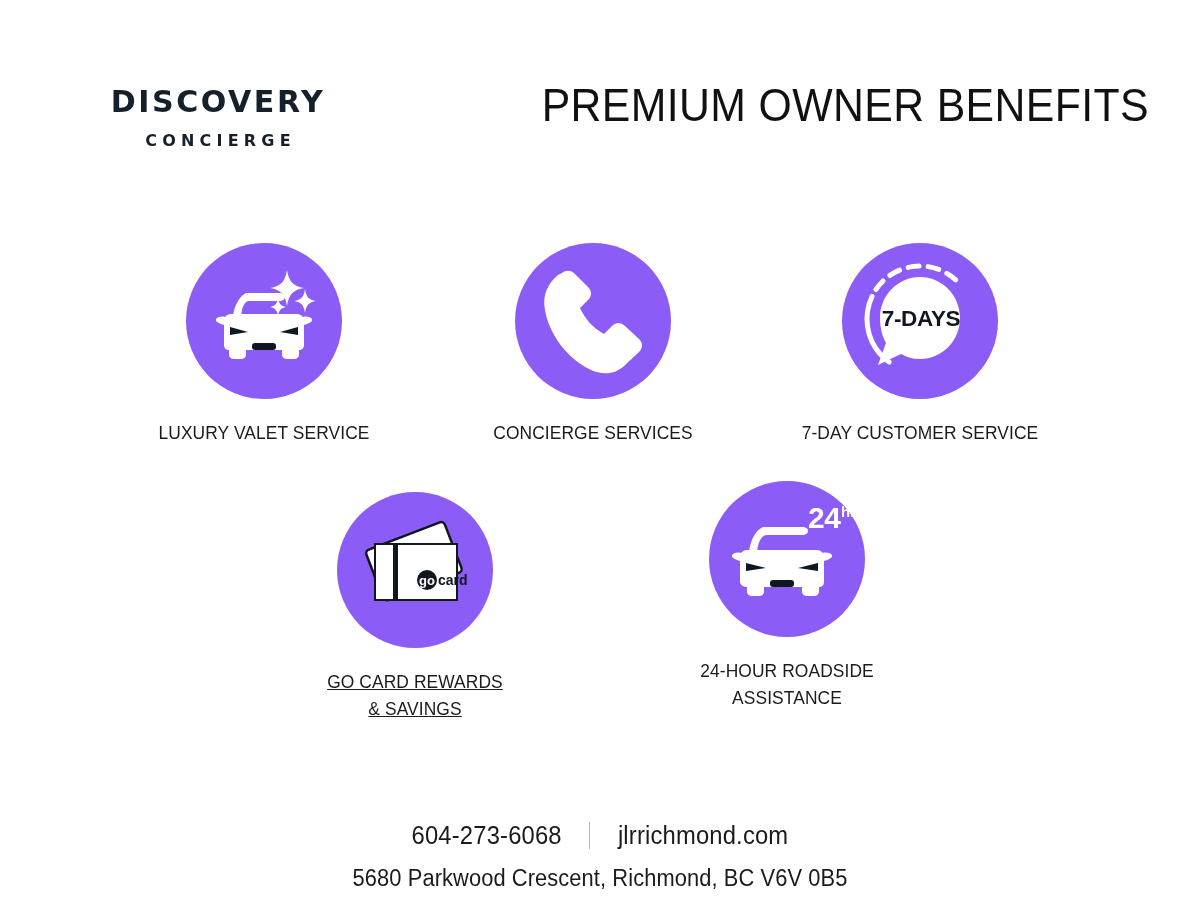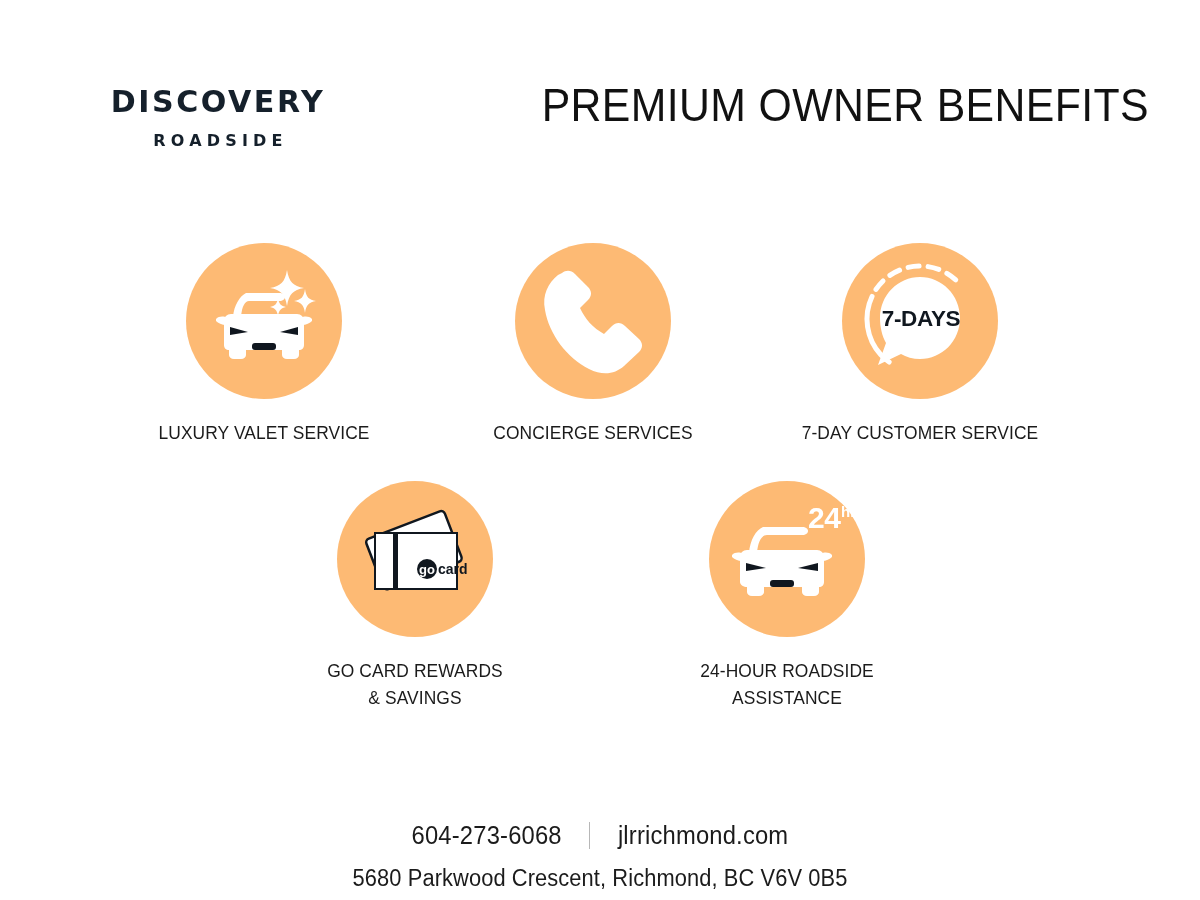--- a/index.html
+++ b/index.html
@@ -174,7 +174,7 @@
 
     <div class="brand">
       <div class="brand-main">DISCOVERY</div>
-      <div class="brand-sub">ROADSIDE</div>
+      <div class="brand-sub">CONCIERGE</div>
     </div>
 
     <div class="page-title">PREMIUM OWNER BENEFITS</div>

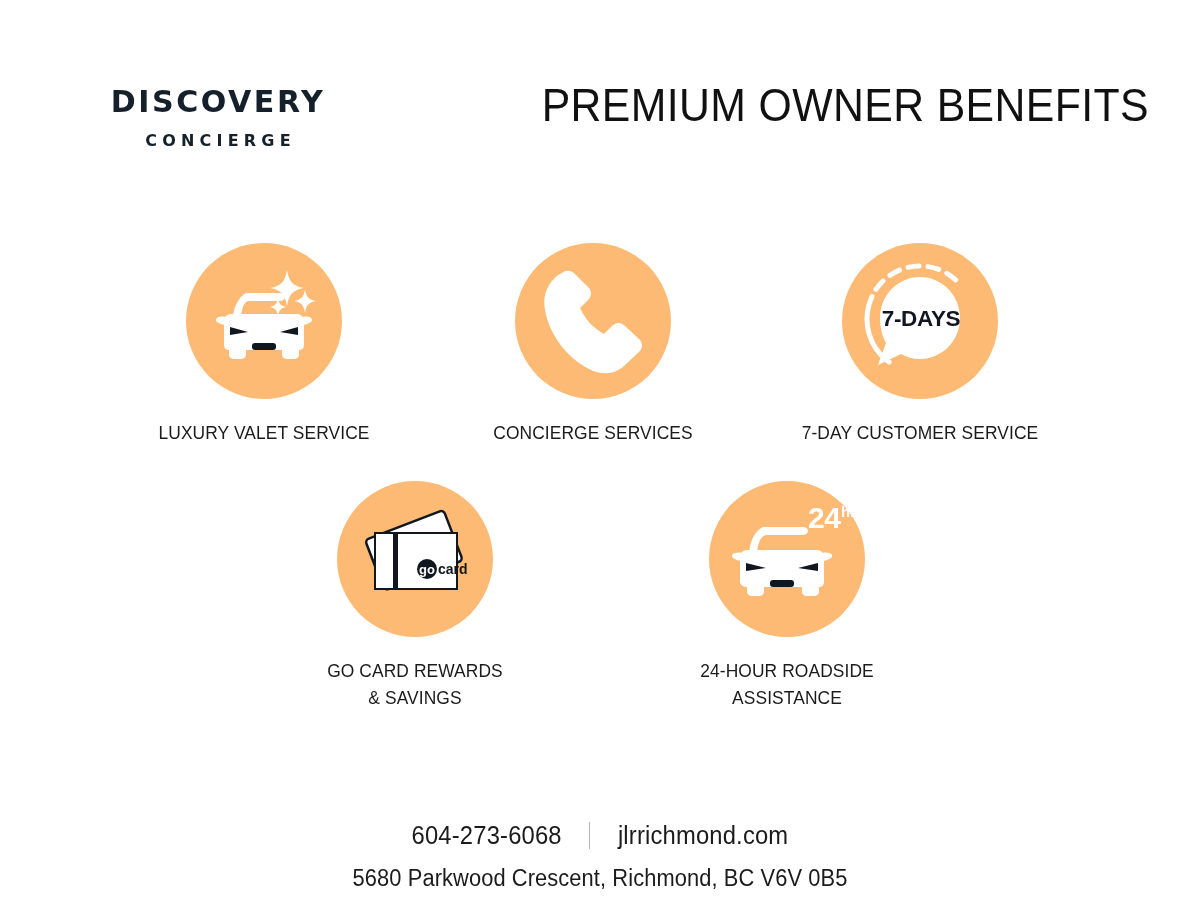--- a/index.html
+++ b/index.html
@@ -89,7 +89,7 @@
     height: 156px;
     margin: 0 auto;
     border-radius: 50%;
-    background: #fdba74;
+    background: #8b5cf6;
     position: relative;
     display: block;
   }

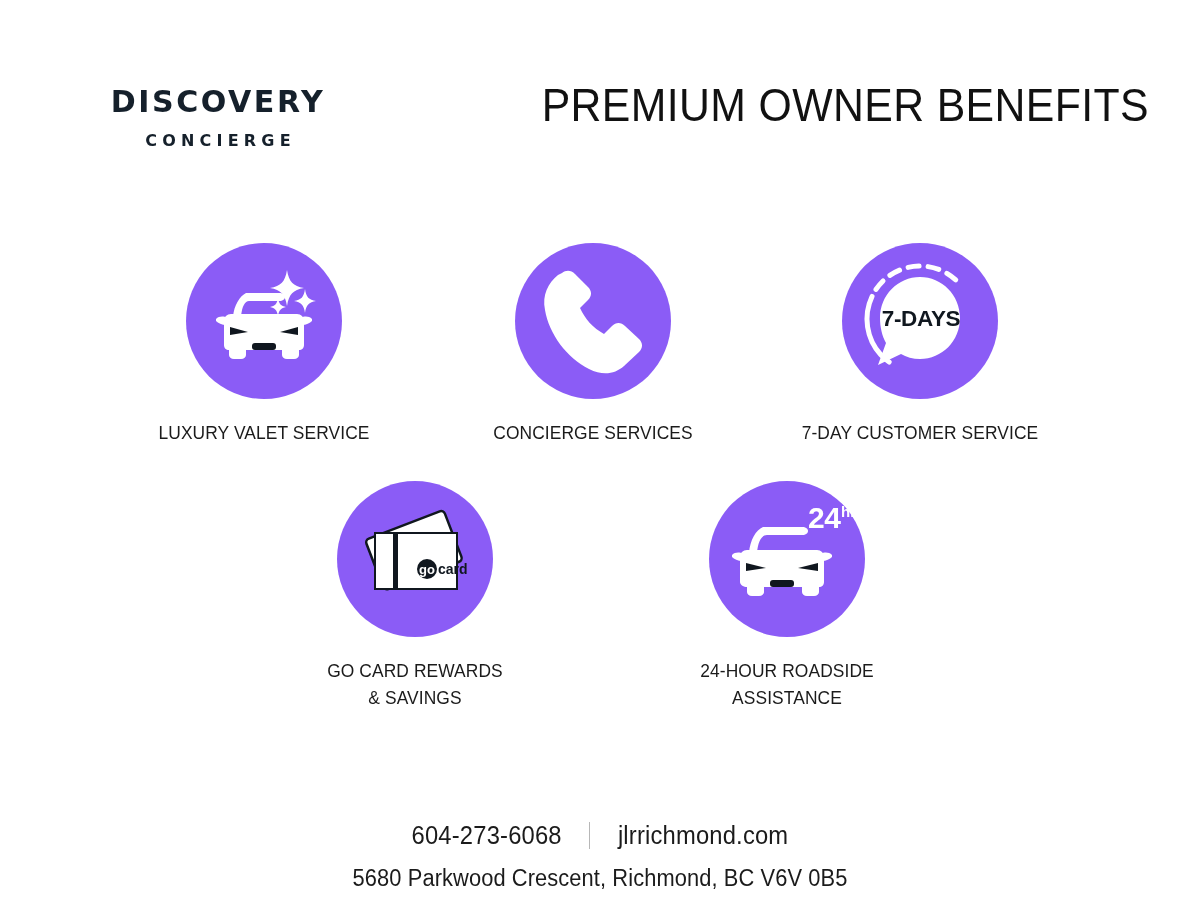--- a/index.html
+++ b/index.html
@@ -116,7 +116,7 @@
   #benefit-concierge { left: 463px; top: 243px; }
   #benefit-sevenday  { left: 790px; top: 243px; }
   
-  #benefit-gocard    { left: 285px; top: 481px; }
+  #benefit-gocard    { left: 285px; top: 492px; text-decoration: underline; }
   #benefit-roadside  { left: 657px; top: 481px; }
 
   

